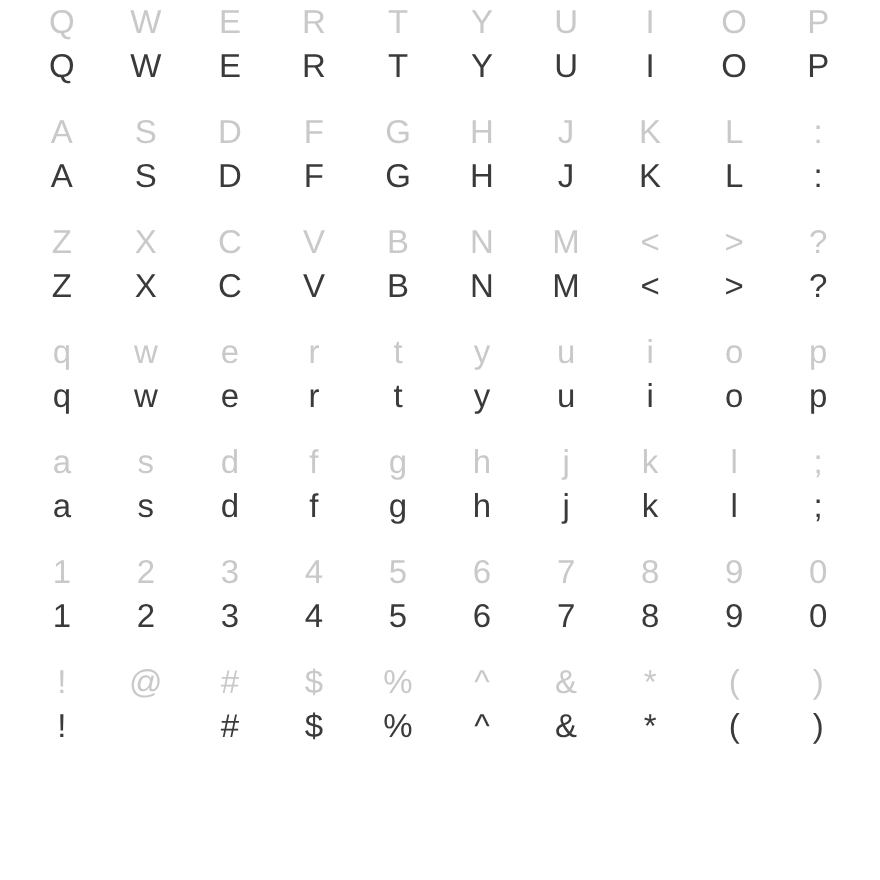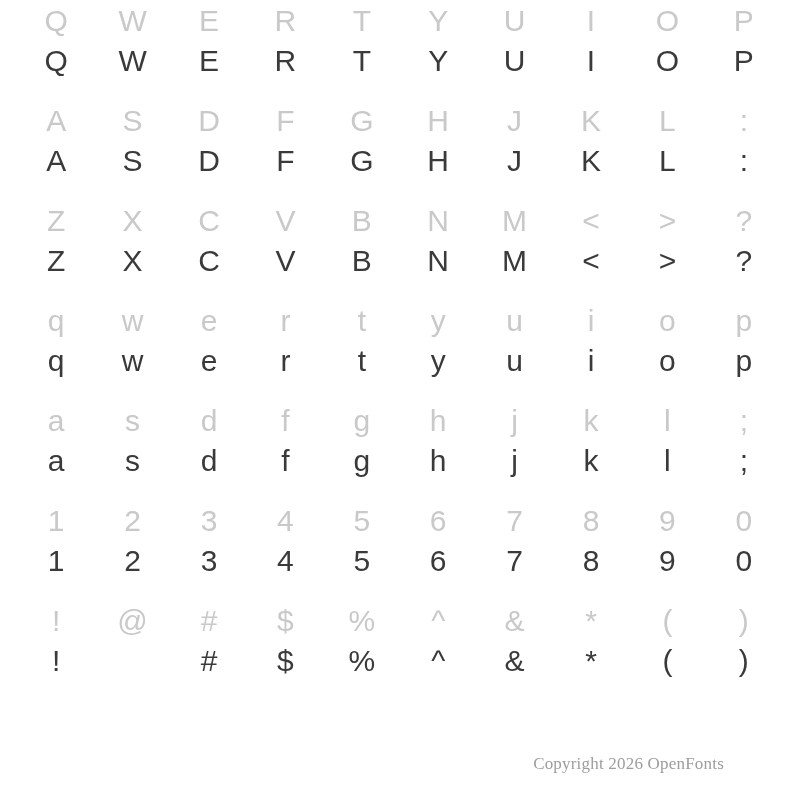--- a/index.html
+++ b/index.html
@@ -254,7 +254,6 @@
     </div>
   </div>
 
-  <div class="footer">Copyright 2026 OpenFonts</div>
 
 </div>
 

